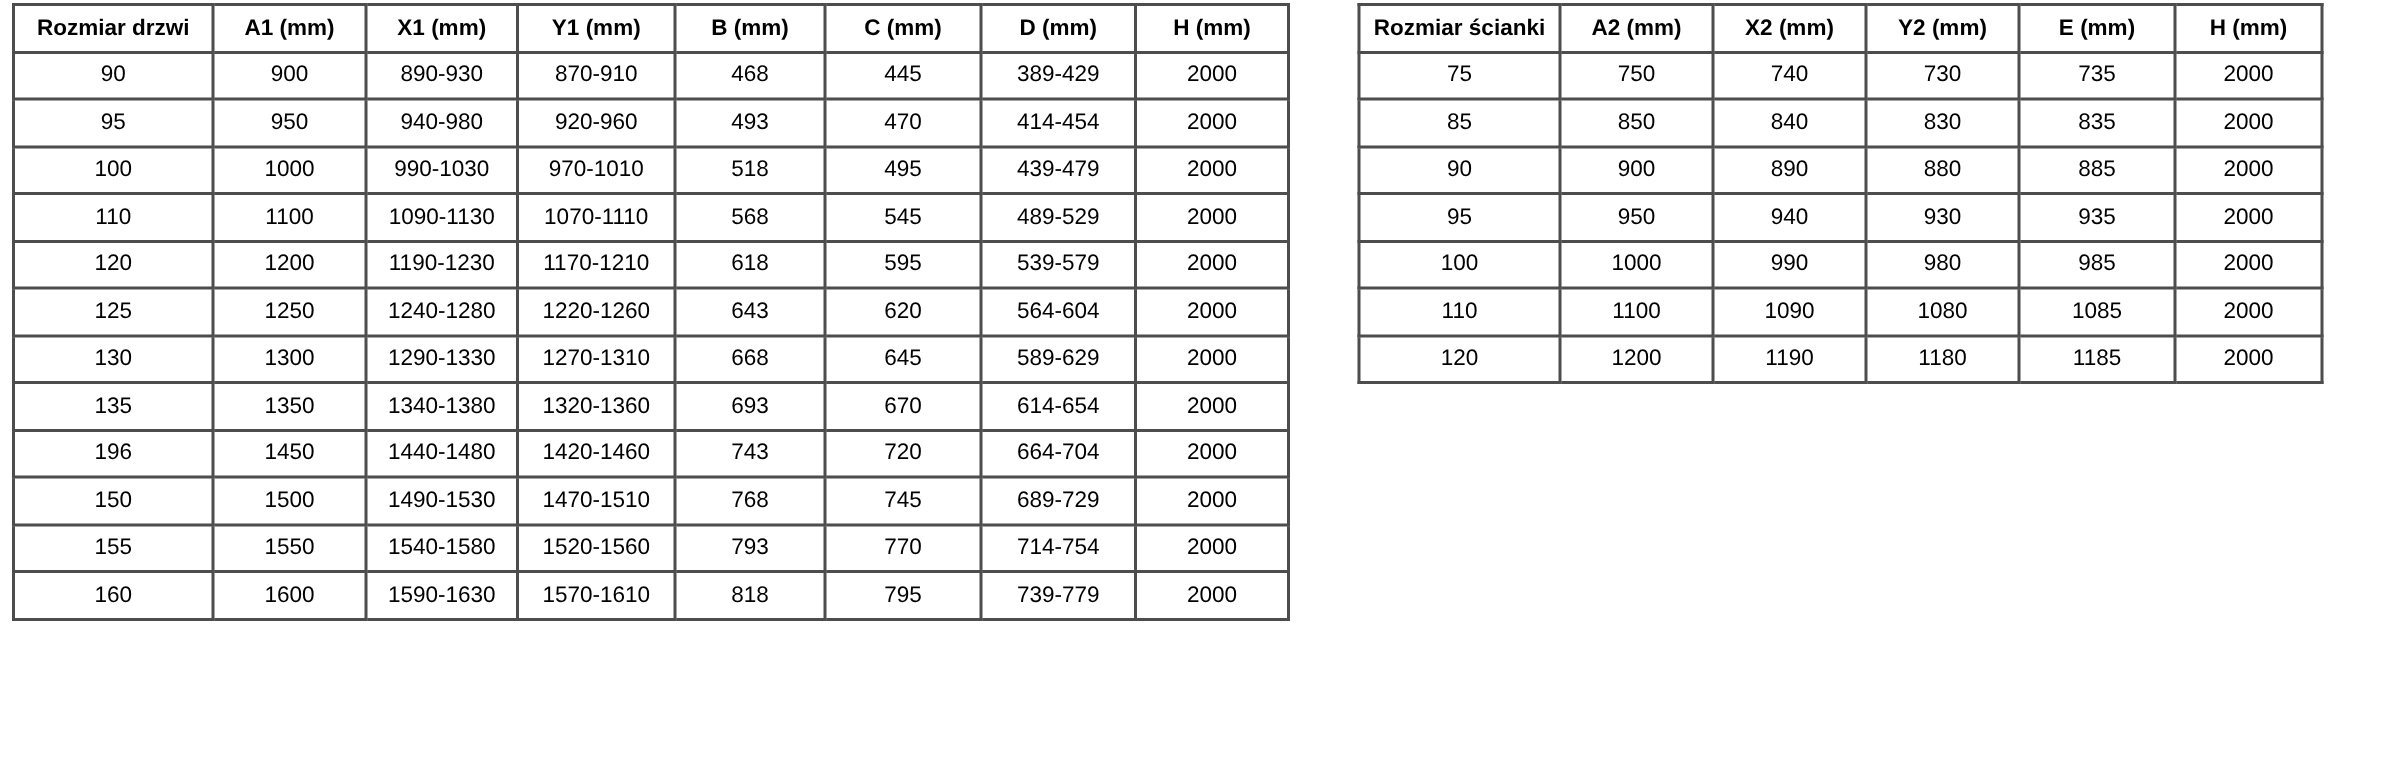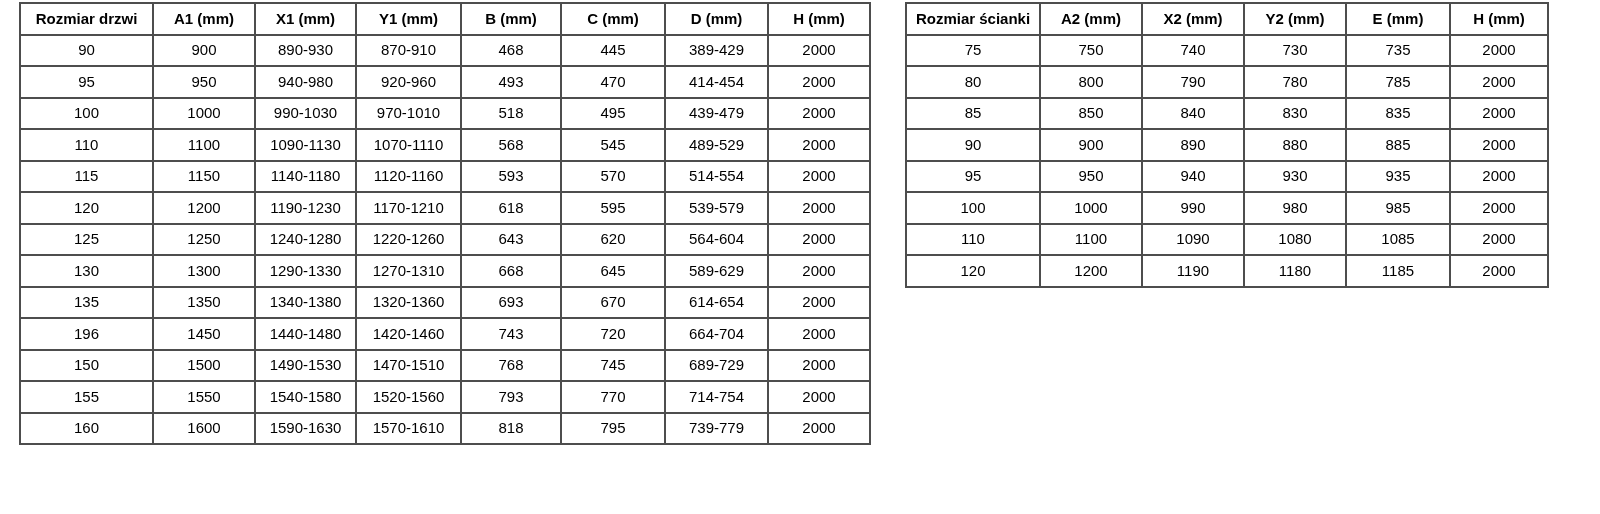--- a/index.html
+++ b/index.html
@@ -41,7 +41,7 @@
     font-weight: 400;
   }
   #door-table {
-    left: 19px;
+    left: 8px;
     width: 850px;
   }
   #wall-table {

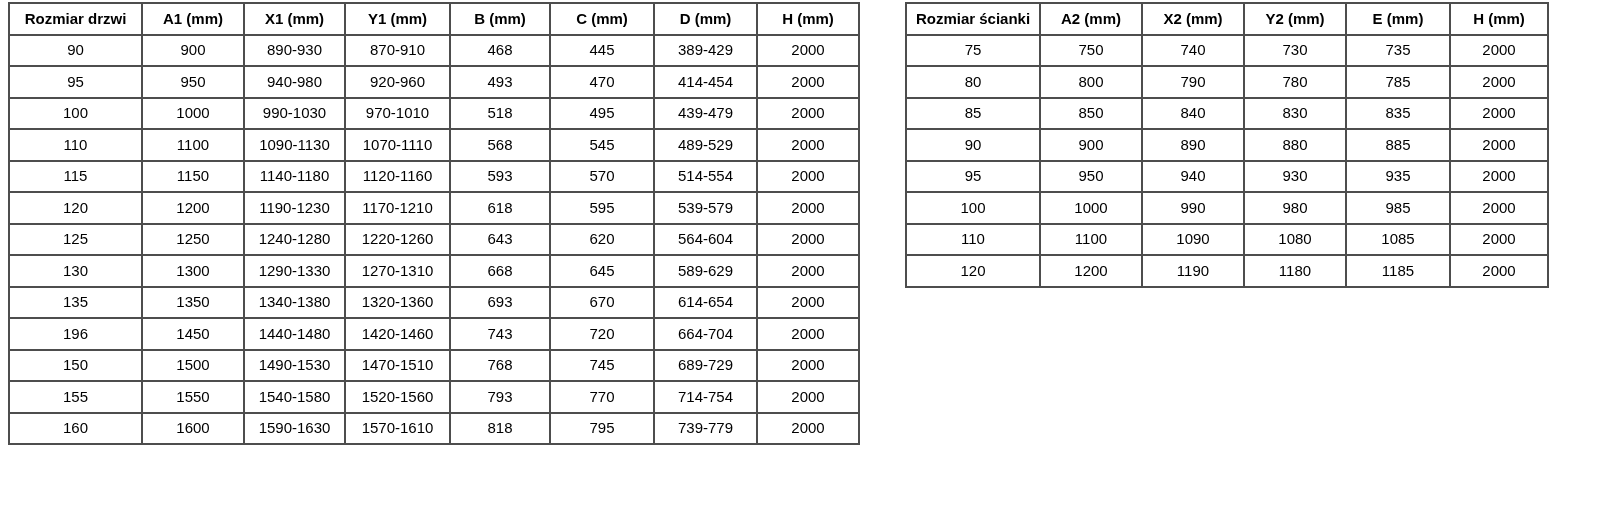--- a/index.html
+++ b/index.html
@@ -238,14 +238,6 @@
         <td>2000</td>
       </tr>
       <tr>
-        <td>80</td>
-        <td>800</td>
-        <td>790</td>
-        <td>780</td>
-        <td>785</td>
-        <td>2000</td>
-      </tr>
-      <tr>
         <td>85</td>
         <td>850</td>
         <td>840</td>

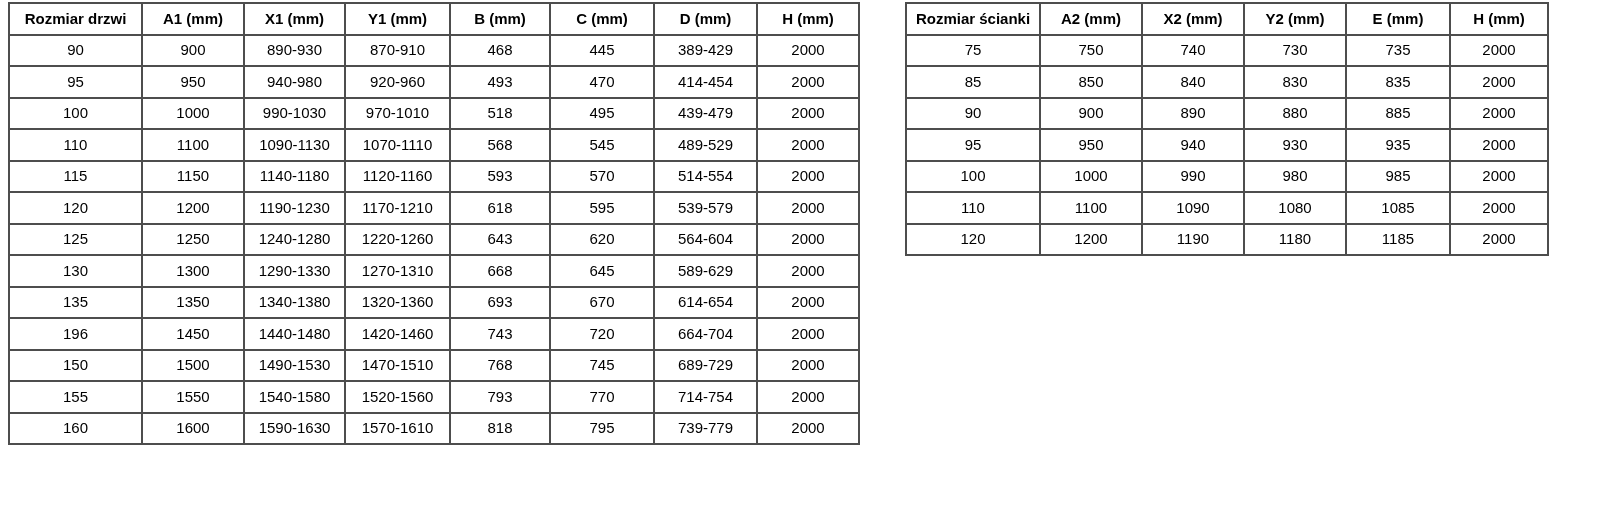--- a/index.html
+++ b/index.html
@@ -117,16 +117,6 @@
         <td>2000</td>
       </tr>
       <tr>
-        <td>115</td>
-        <td>1150</td>
-        <td>1140-1180</td>
-        <td>1120-1160</td>
-        <td>593</td>
-        <td>570</td>
-        <td>514-554</td>
-        <td>2000</td>
-      </tr>
-      <tr>
         <td>120</td>
         <td>1200</td>
         <td>1190-1230</td>

